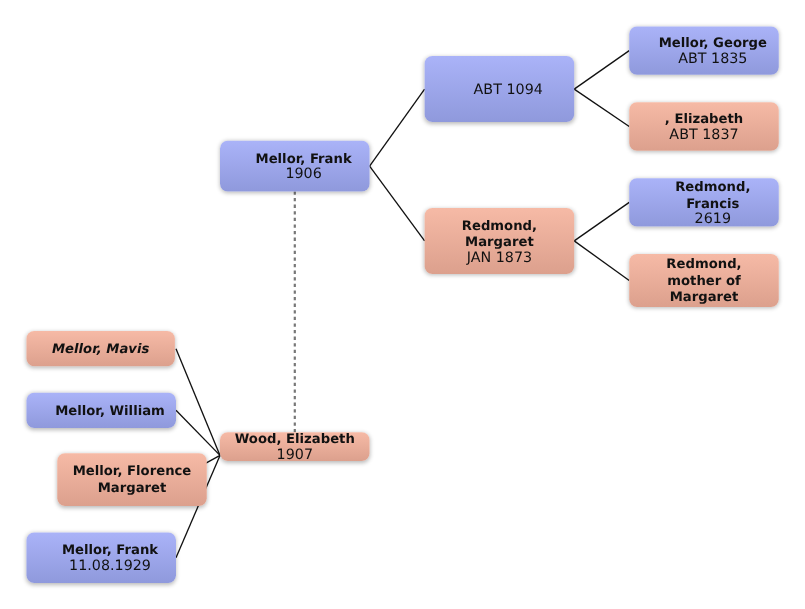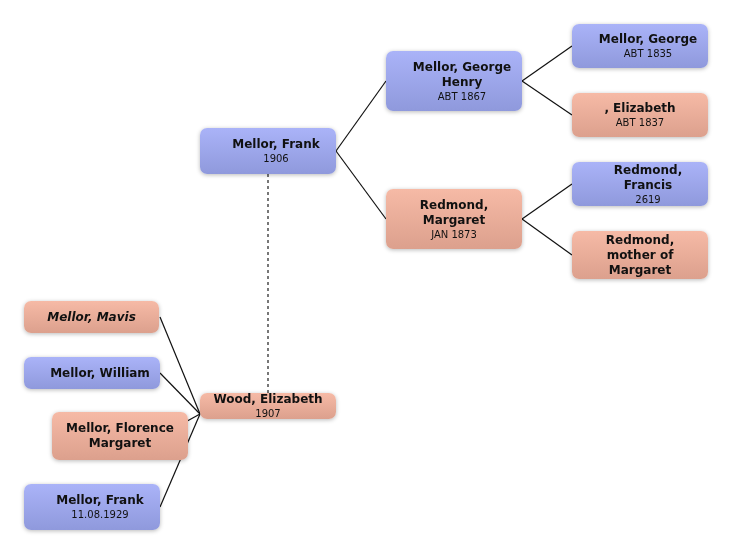--- a/index.html
+++ b/index.html
@@ -12,7 +12,7 @@
   .male { background:linear-gradient(#aab3f8, #8f99dc);padding-left:20px; }
   .female { background:linear-gradient(#f6baa6, #dca08d); }
   .name { font-weight:bold; font-size:12px; line-height:15px; }
-  .date { font-size:10px; line-height:13px; }
+  .date { font-size:13px; line-height:13px; }
 </style>
 </head>
 <body>

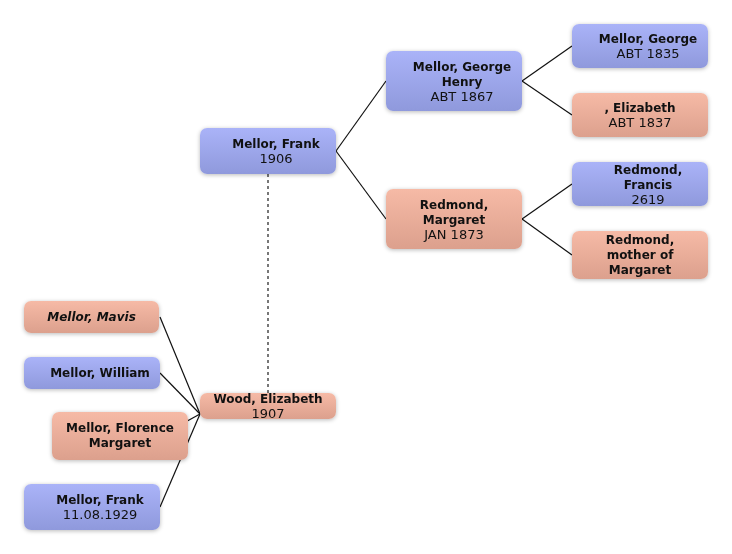--- a/index.html
+++ b/index.html
@@ -39,7 +39,6 @@
 </div>
 
 <div class="box male" style="left:386px;top:51px;width:136px;height:60px;">
-  <span class="name" style="width:100px;">Mellor, George Henry</span>
   <span class="date">ABT 1867</span>
 </div>
 

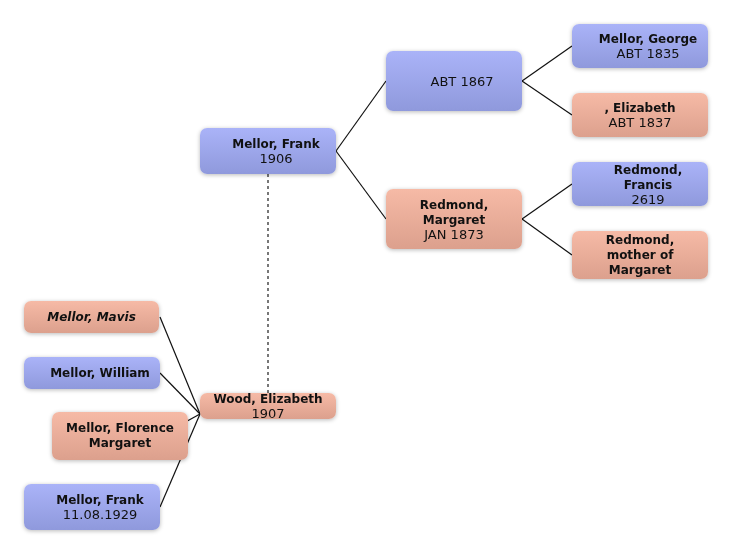--- a/index.html
+++ b/index.html
@@ -39,7 +39,7 @@
 </div>
 
 <div class="box male" style="left:386px;top:51px;width:136px;height:60px;">
-  <span class="date">ABT 1867</span>
+  <span class="date">ABT 1094</span>
 </div>
 
 <div class="box male" style="left:572px;top:24px;width:136px;height:44px;">

